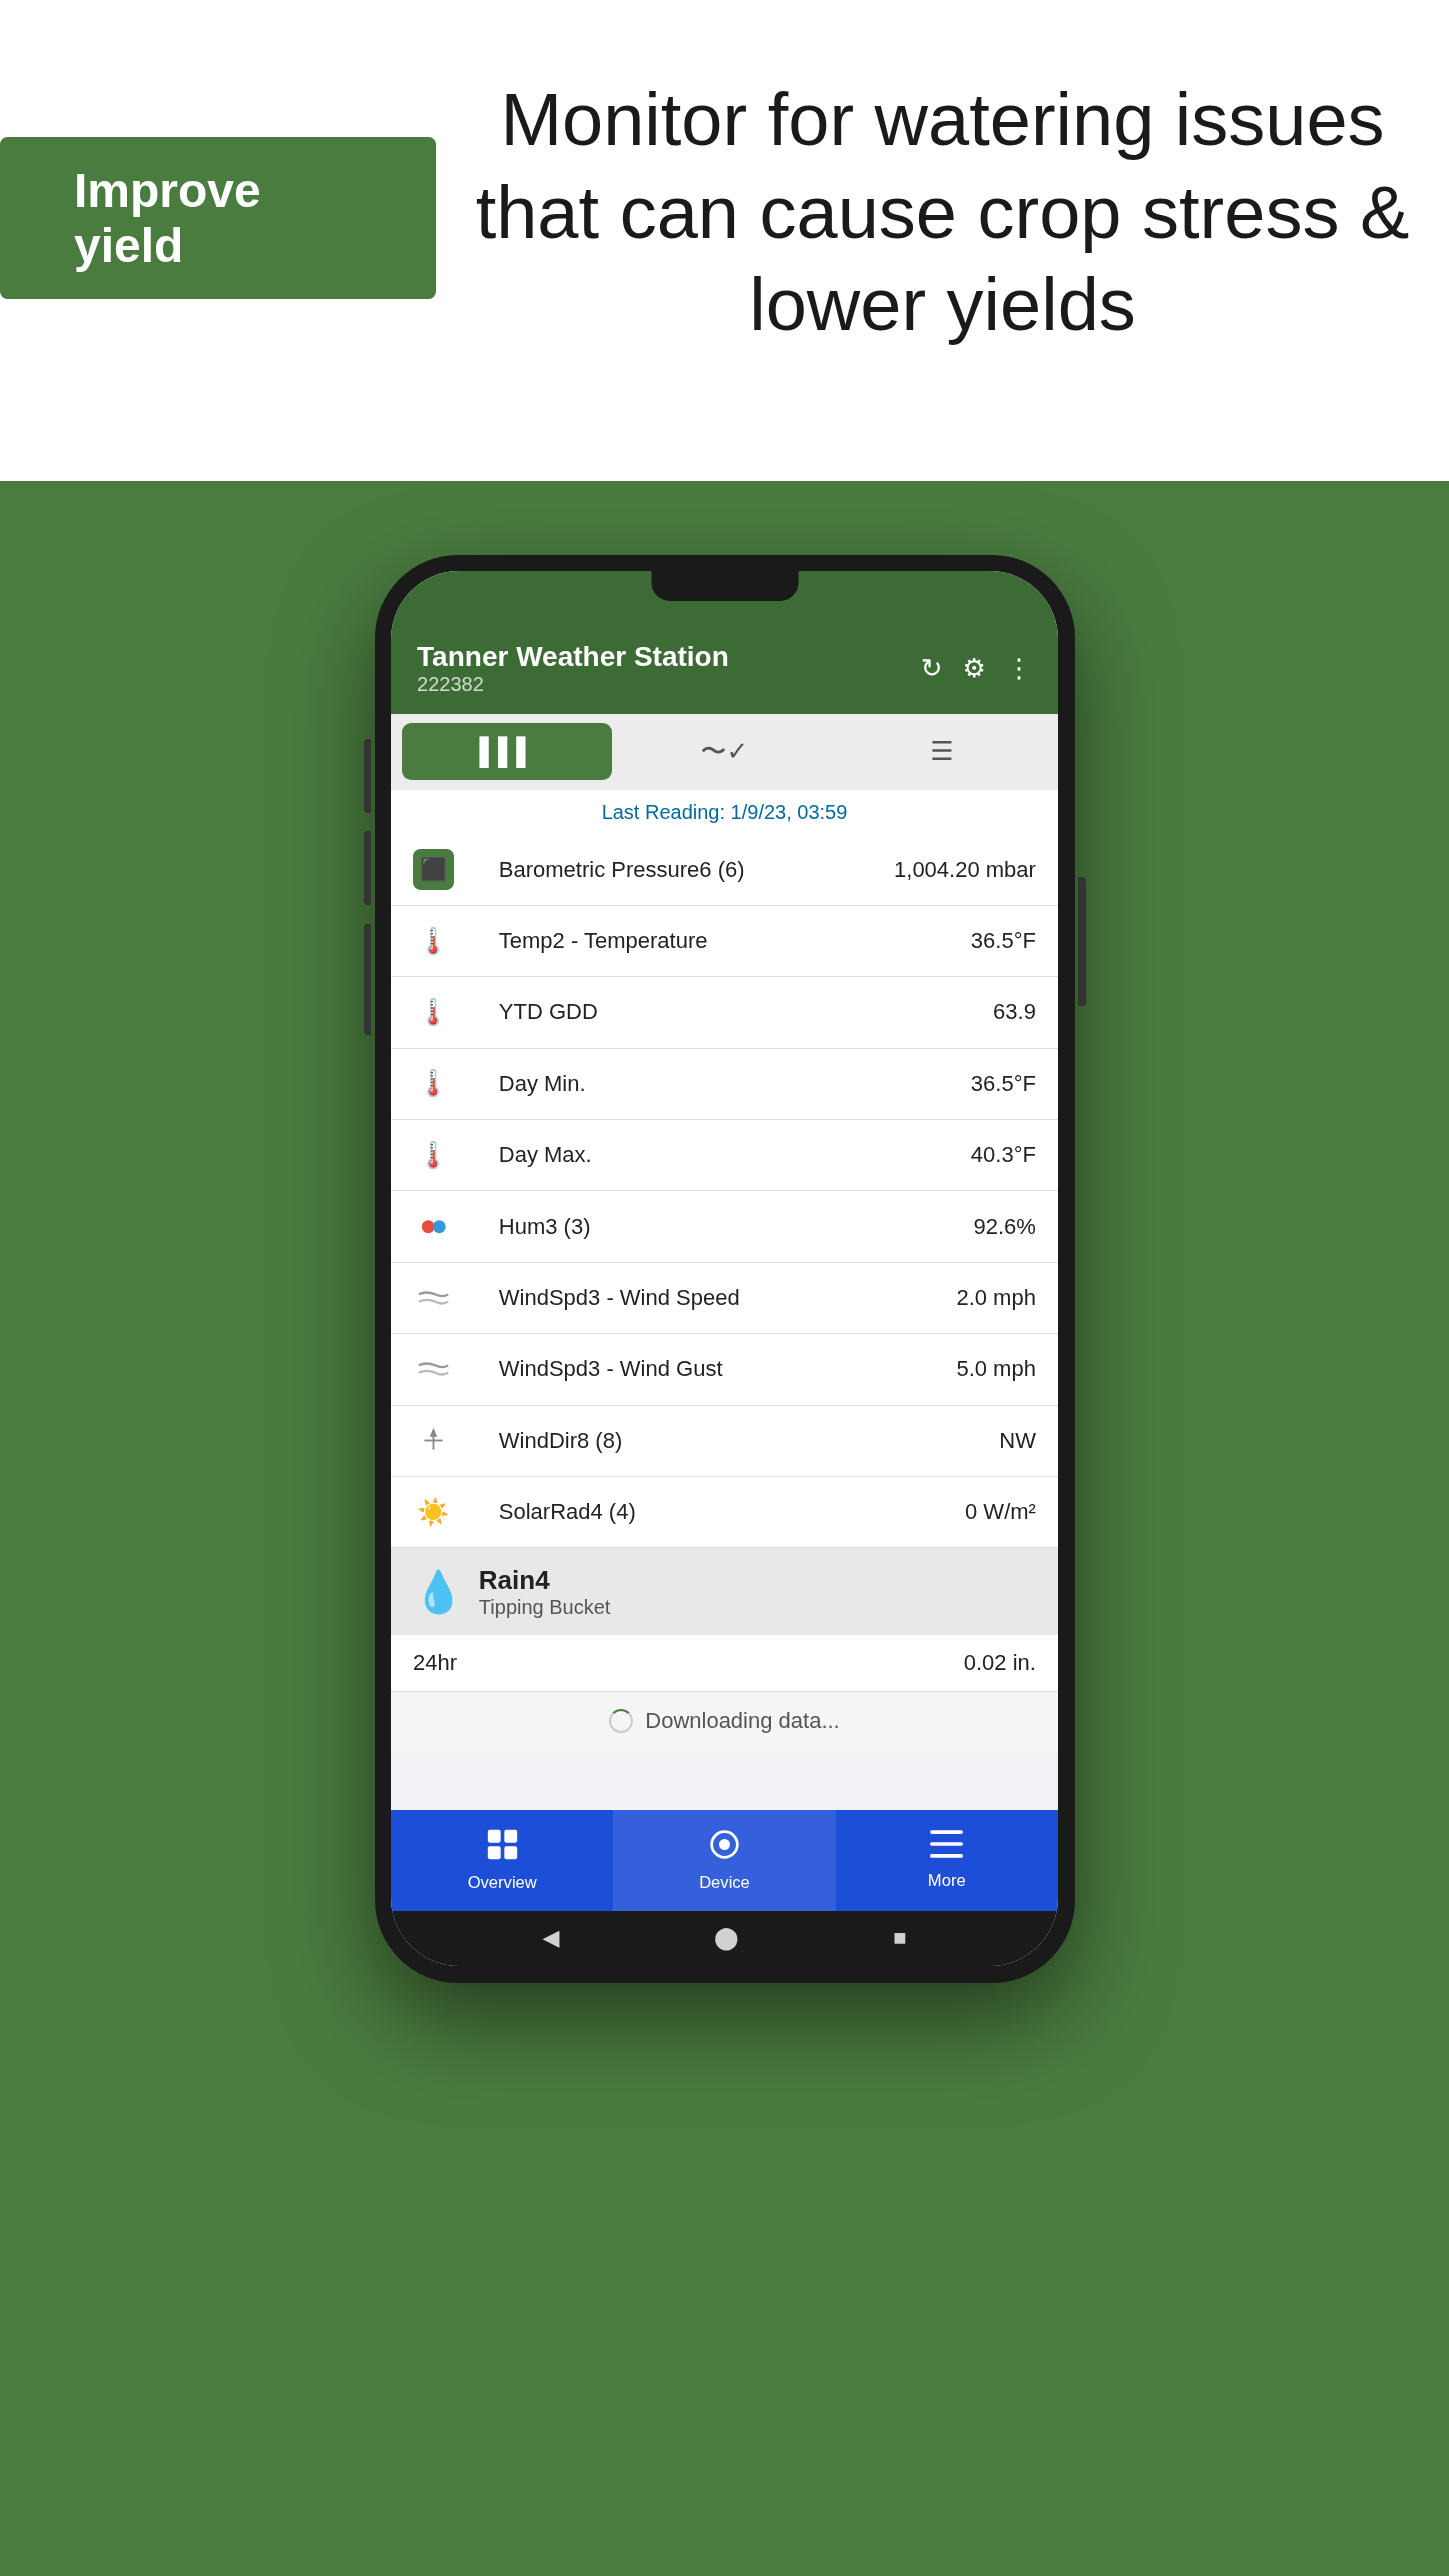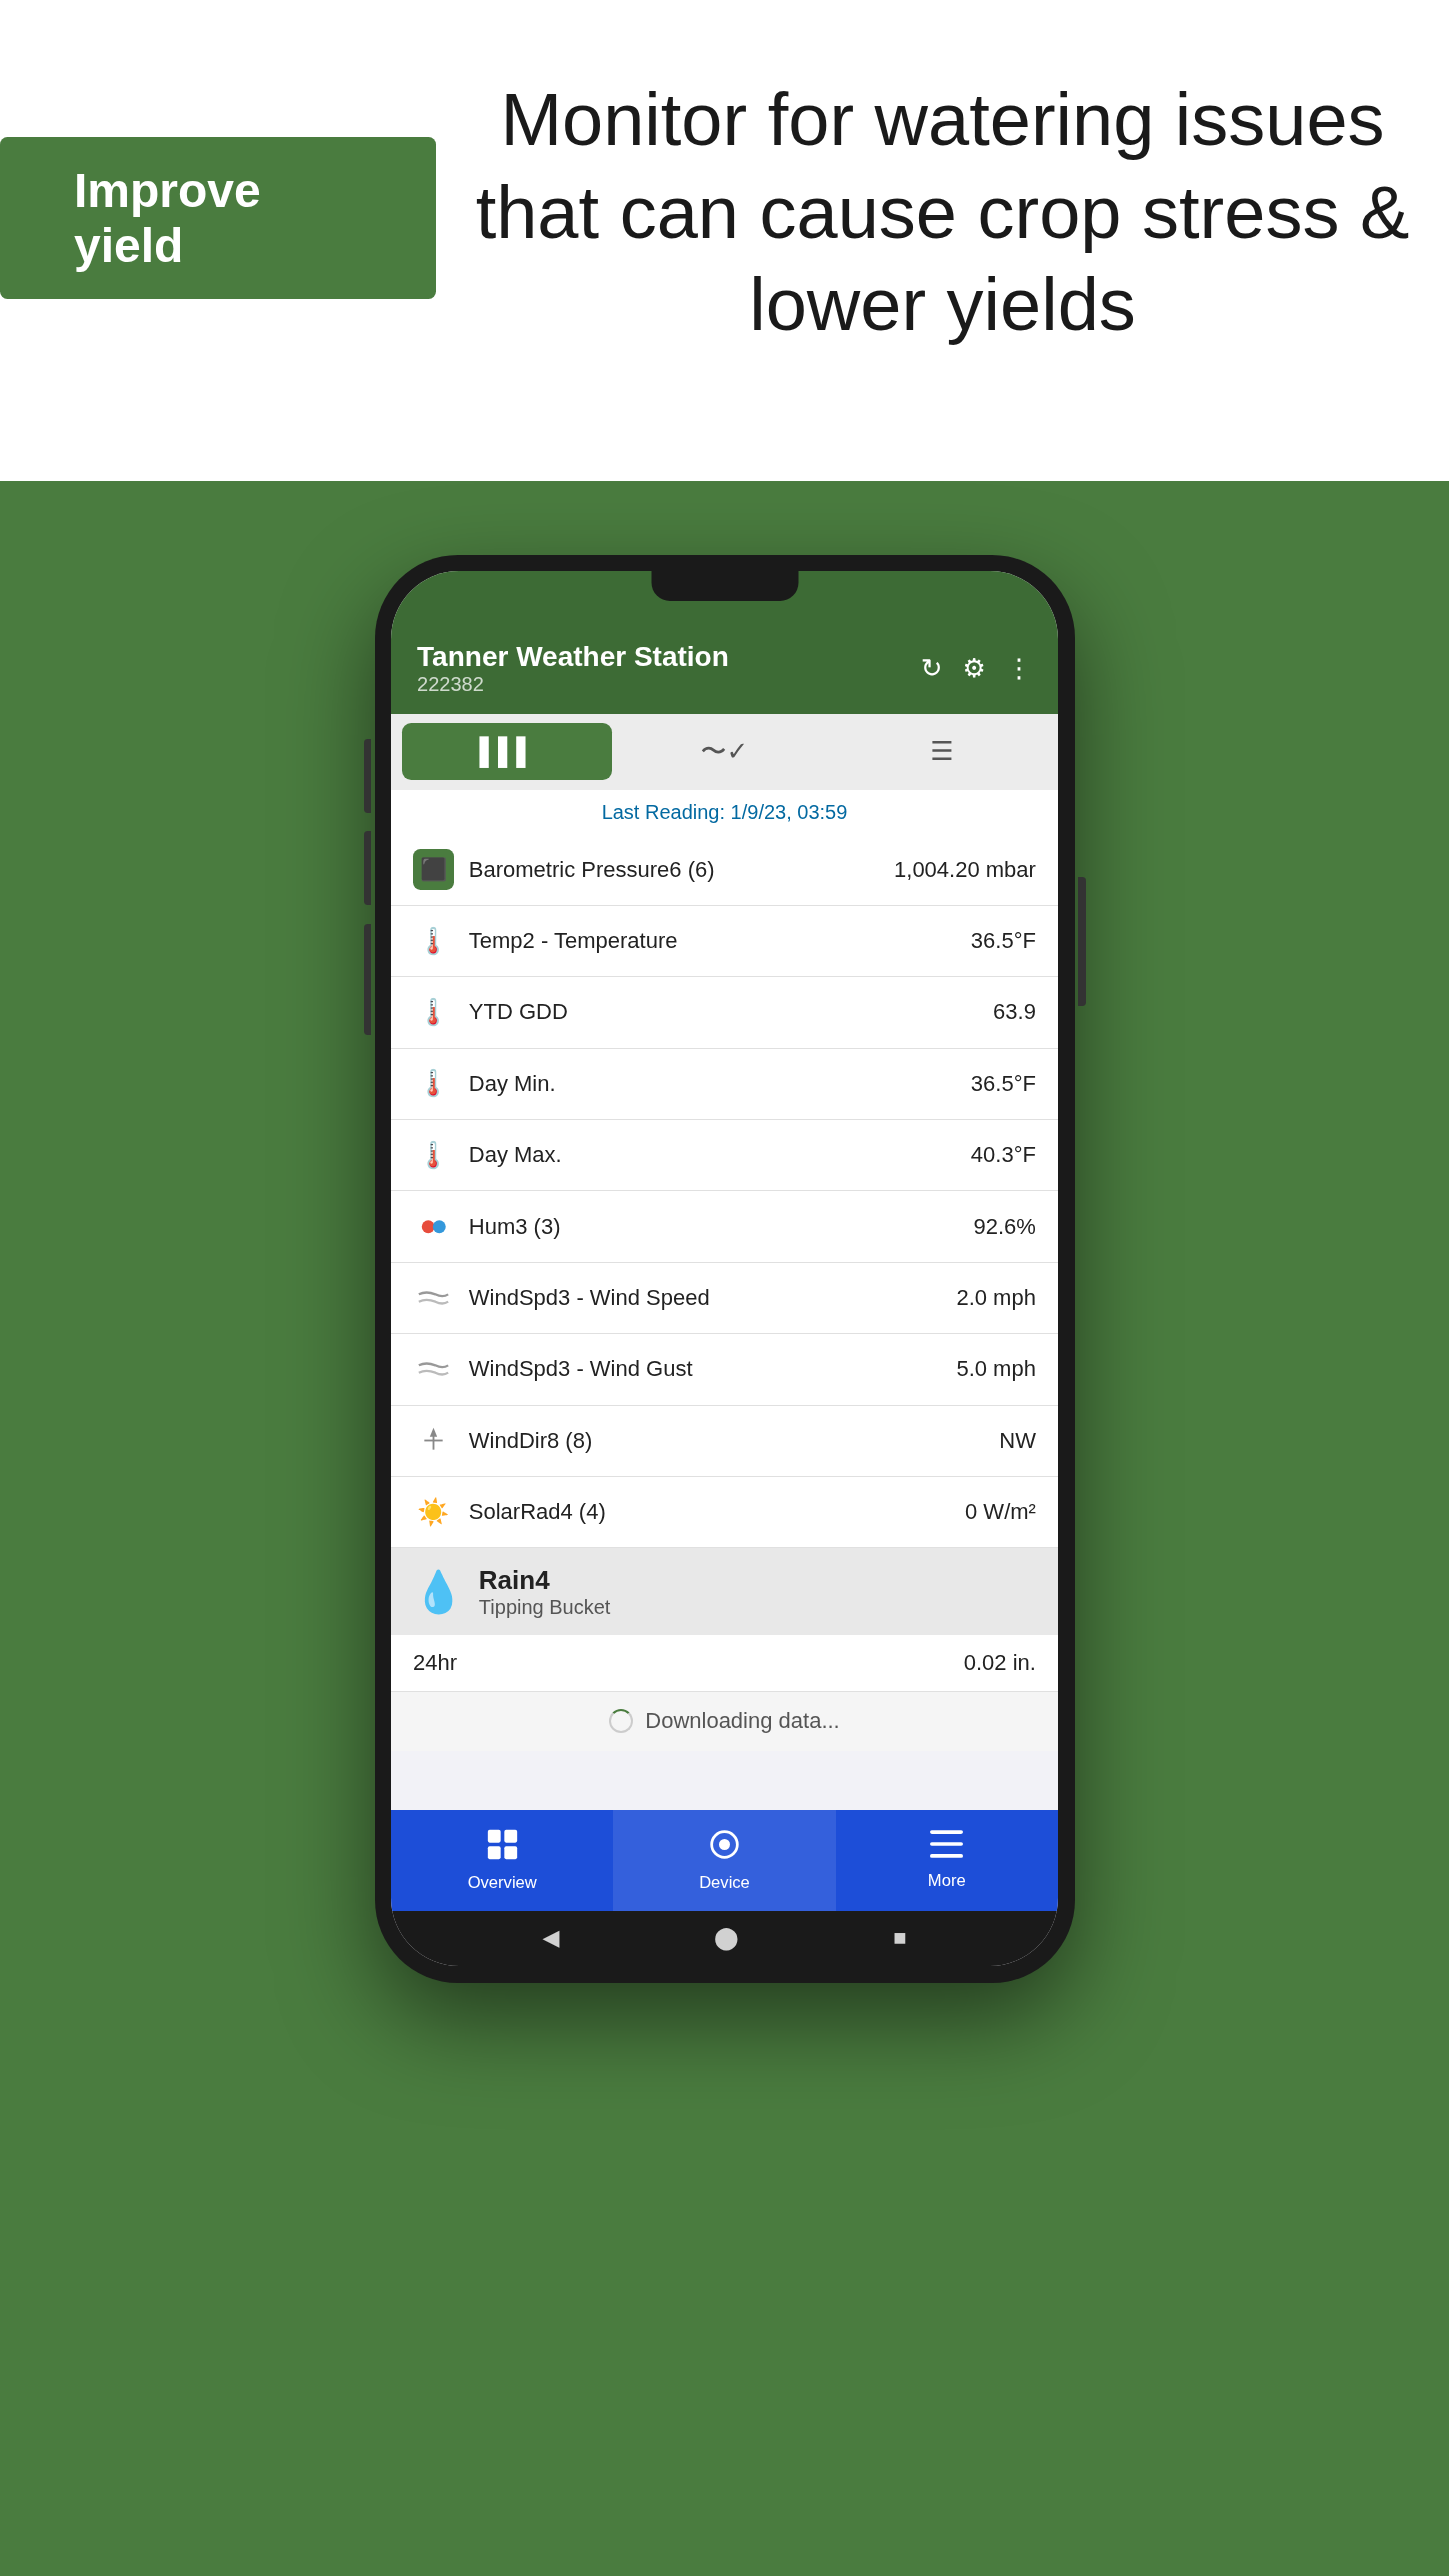--- a/index.html
+++ b/index.html
@@ -209,6 +209,7 @@
       flex: 1;
       font-size: 22px;
       color: #222;
+      margin-left: 30px;
     }
 
     .sensor-value {

